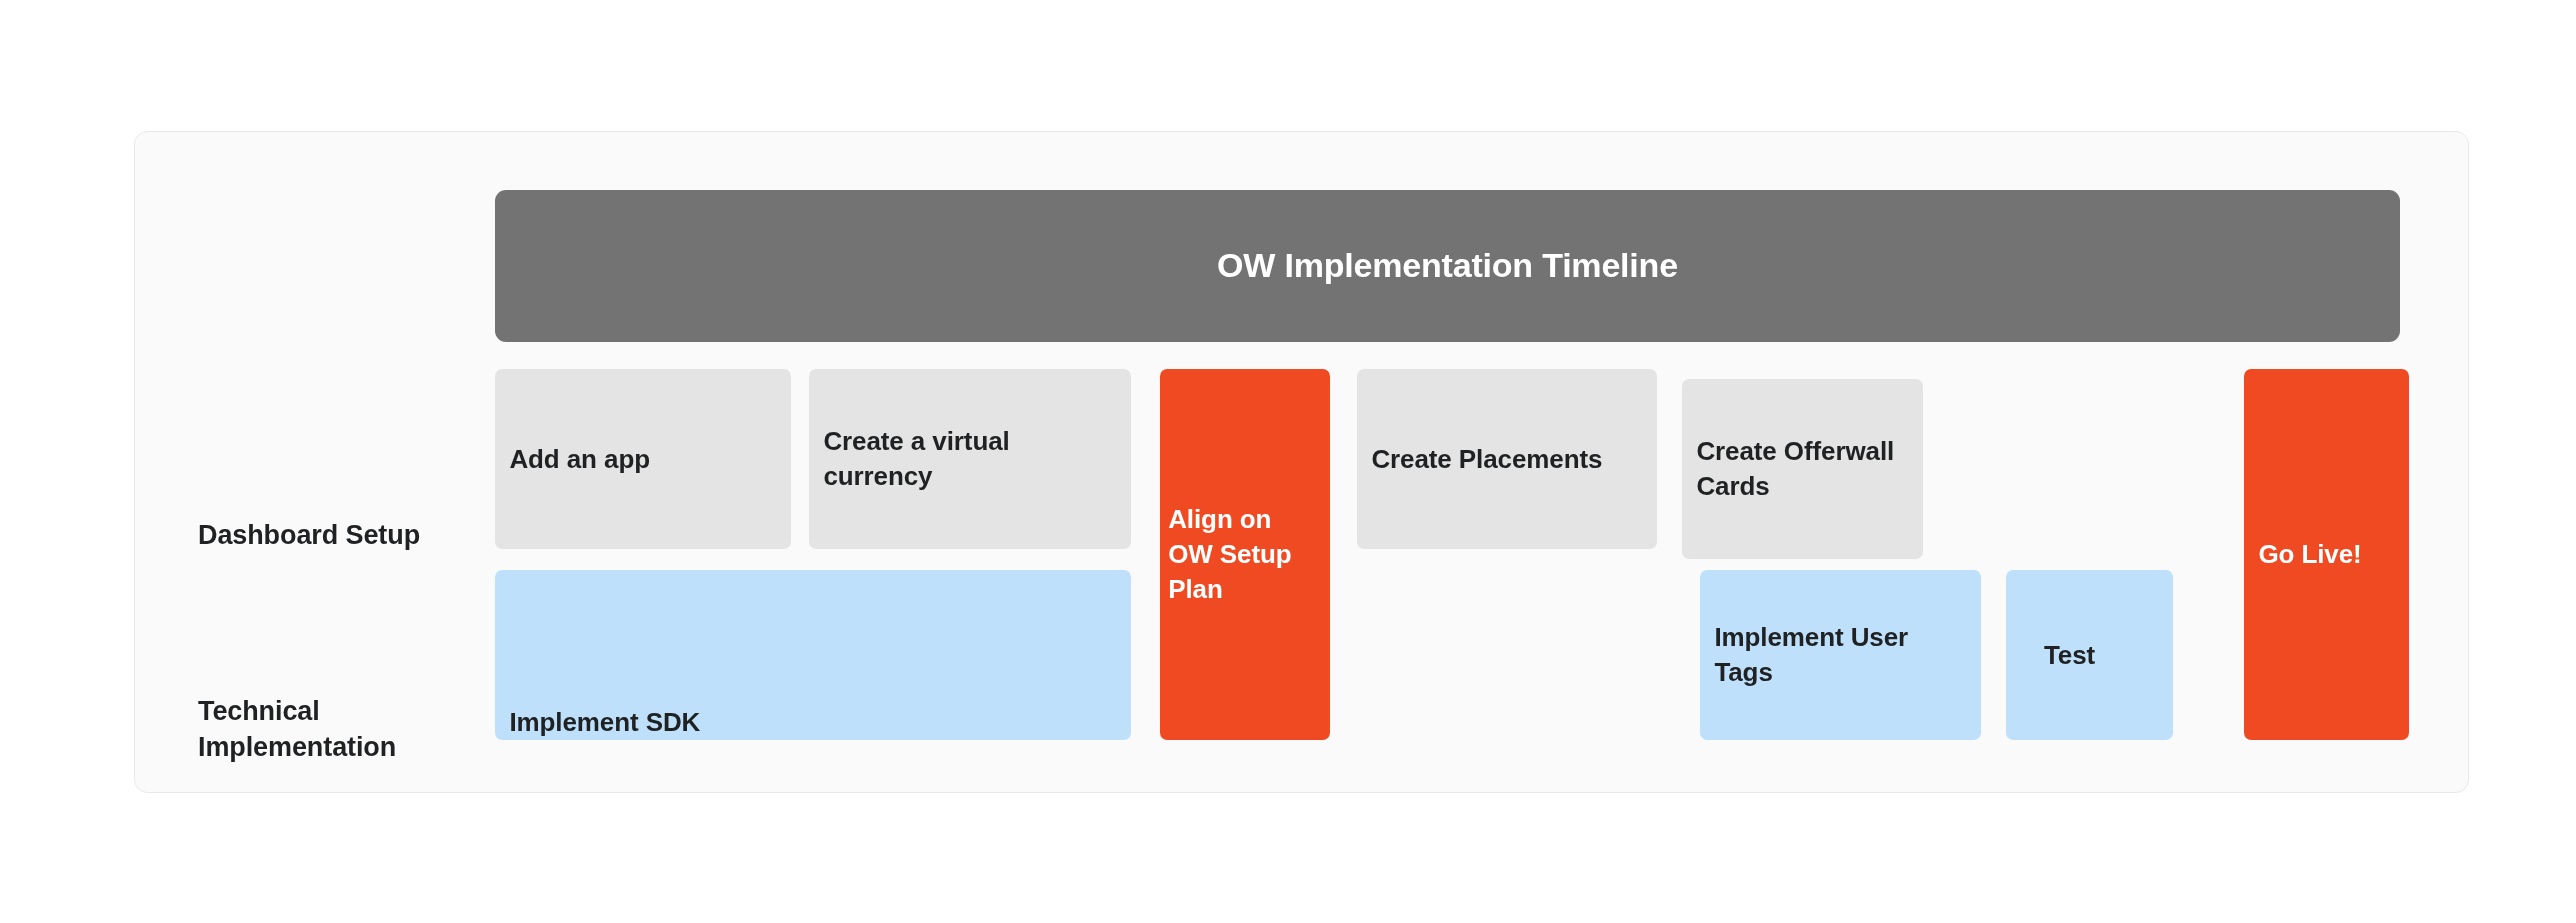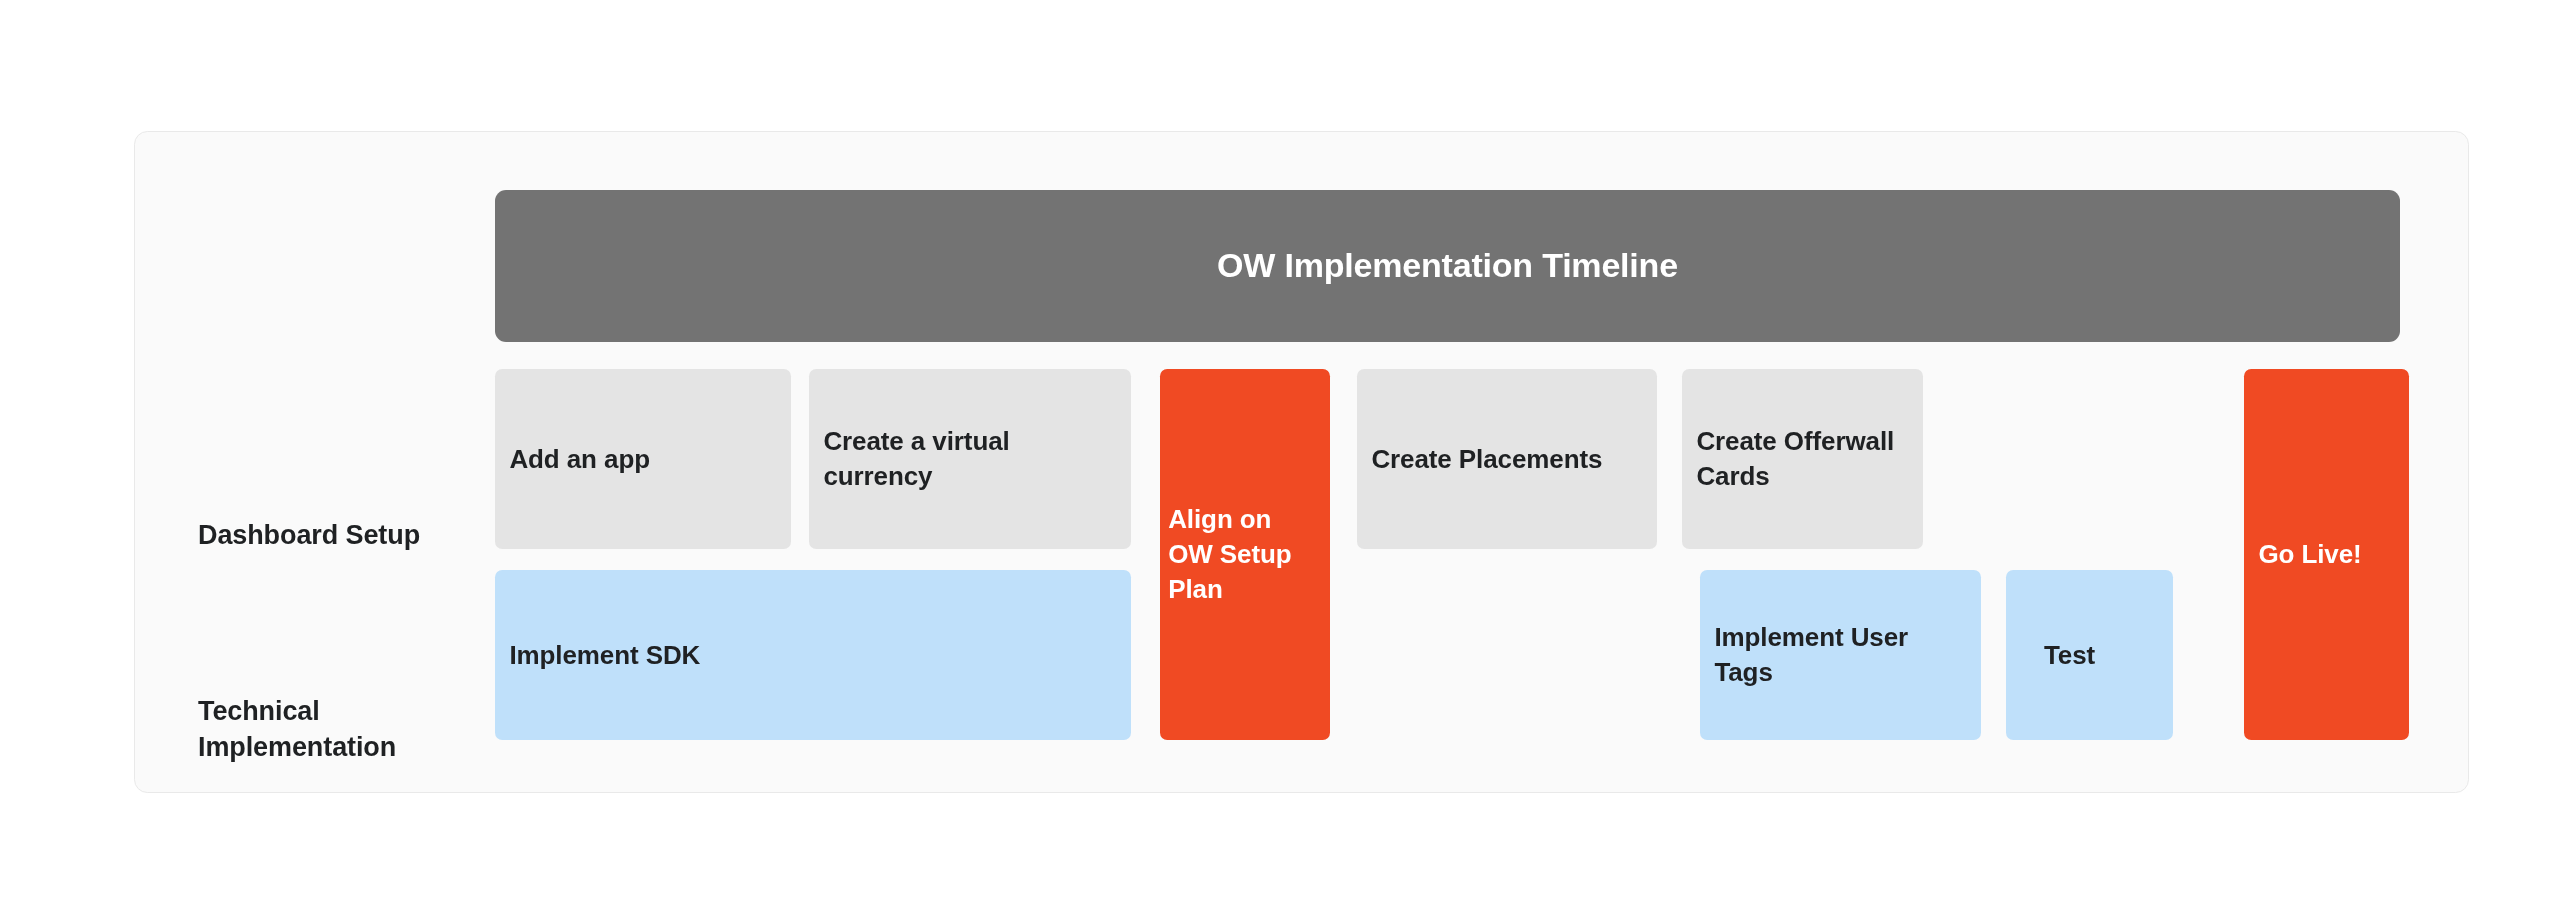--- a/index.html
+++ b/index.html
@@ -113,7 +113,7 @@
       <span>Create Placements</span>
     </div>
 
-    <div class="card gray" style="left:1547px; top:237px; width:241px; height:180px;">
+    <div class="card gray" style="left:1547px; top:247px; width:241px; height:180px;">
       <span>Create Offerwall Cards</span>
     </div>
 

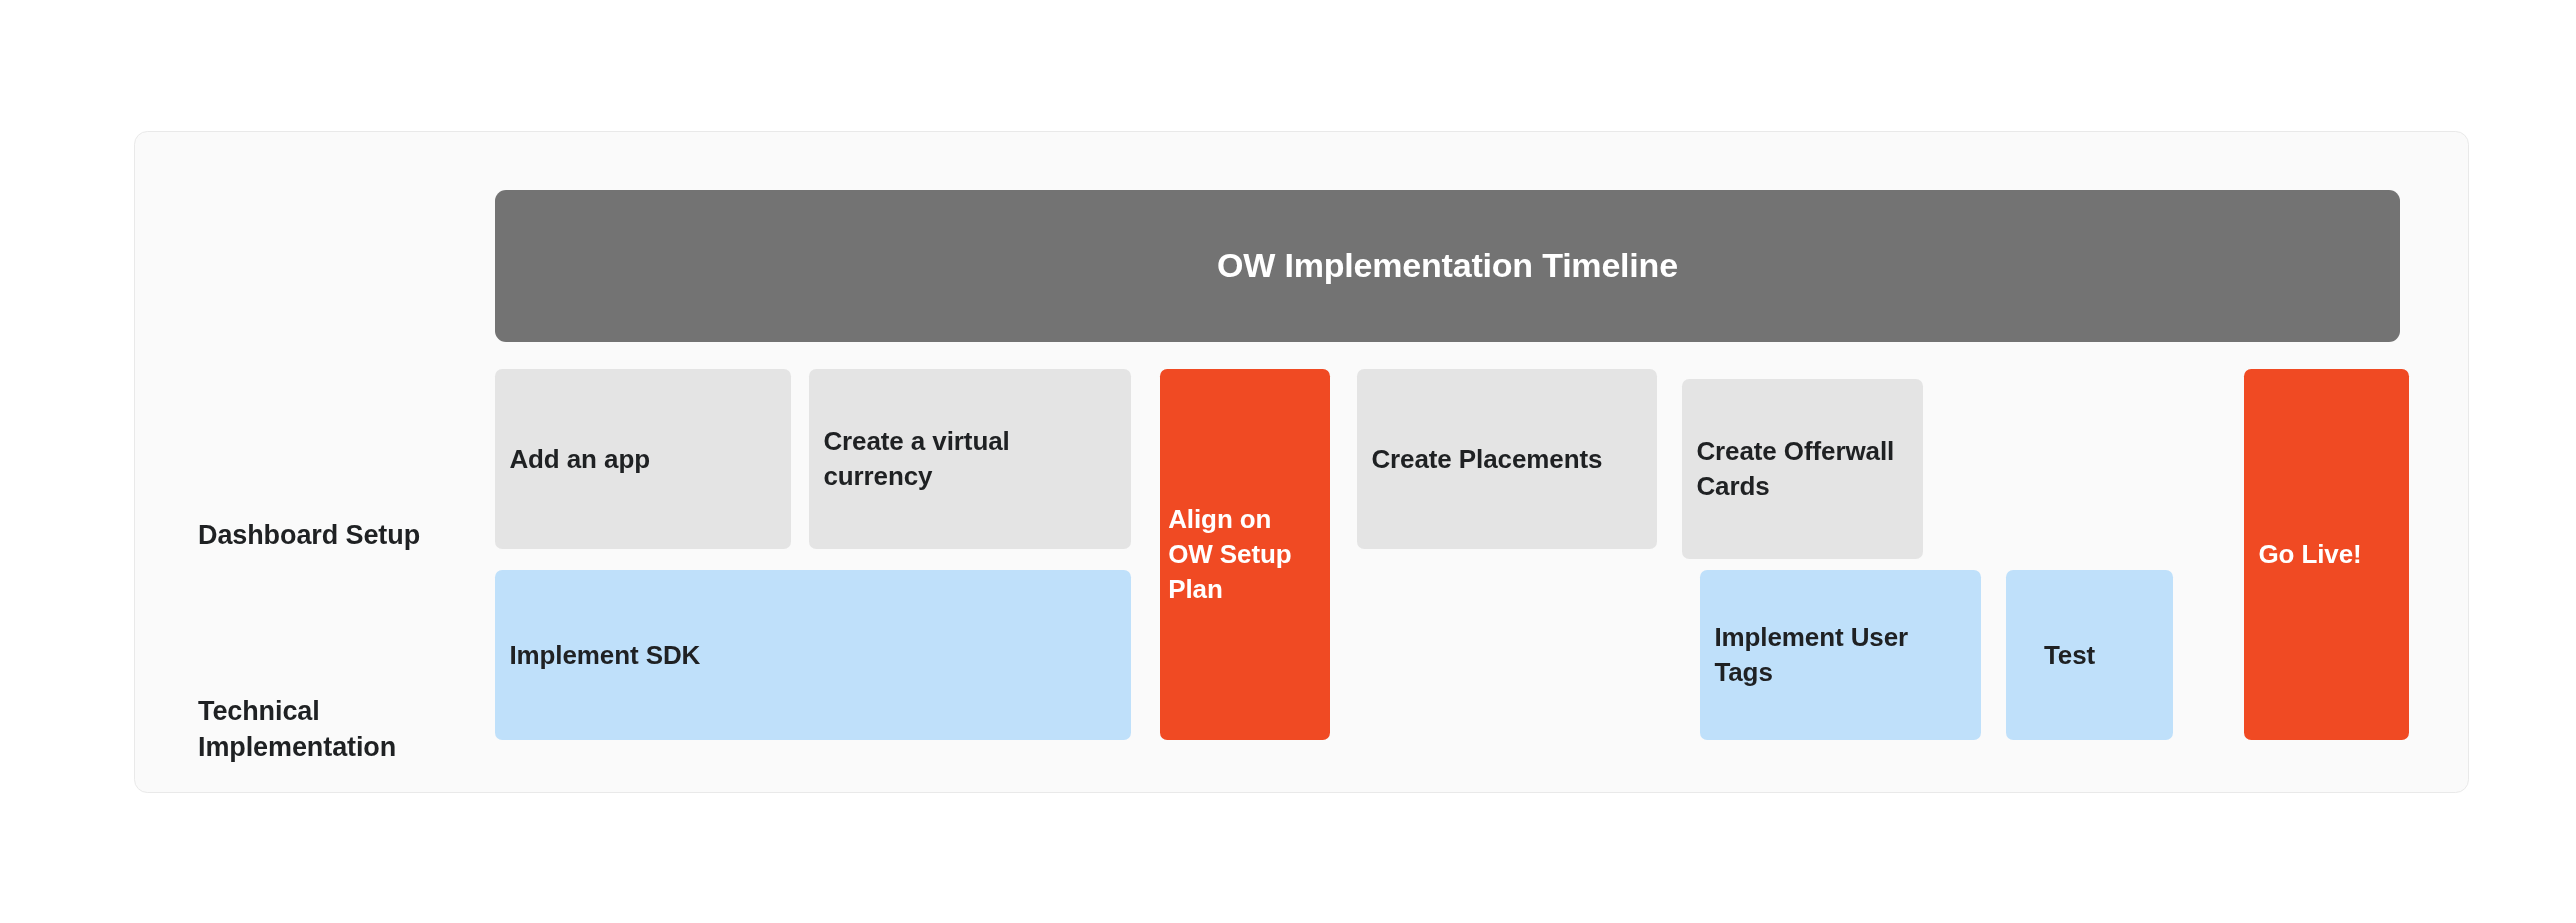--- a/index.html
+++ b/index.html
@@ -122,7 +122,7 @@
       <span>Go Live!</span>
     </div>
 
-    <div class="card blue" style="left:360px; top:438px; width:636px; height:170px;">
+    <div class="card blue" style="left:360px; top:438px; width:636px; height:170px;align-items:flex-end;">
       <span>Implement SDK</span>
     </div>
 

